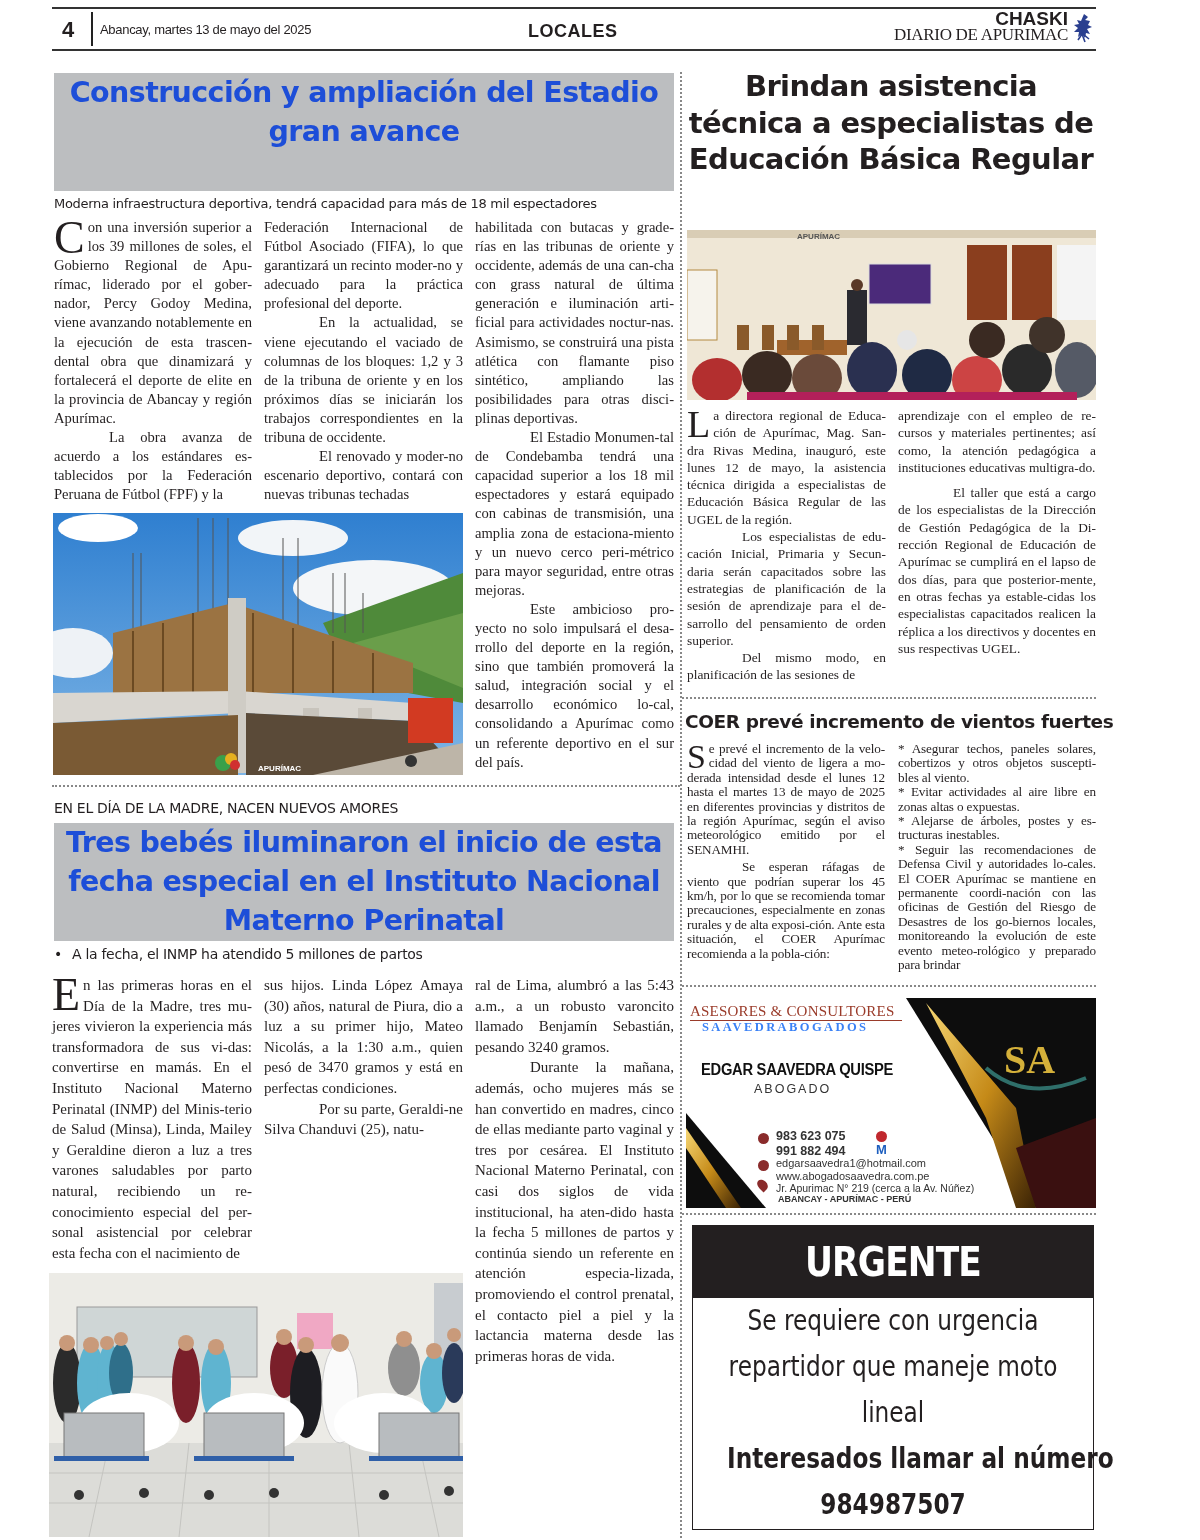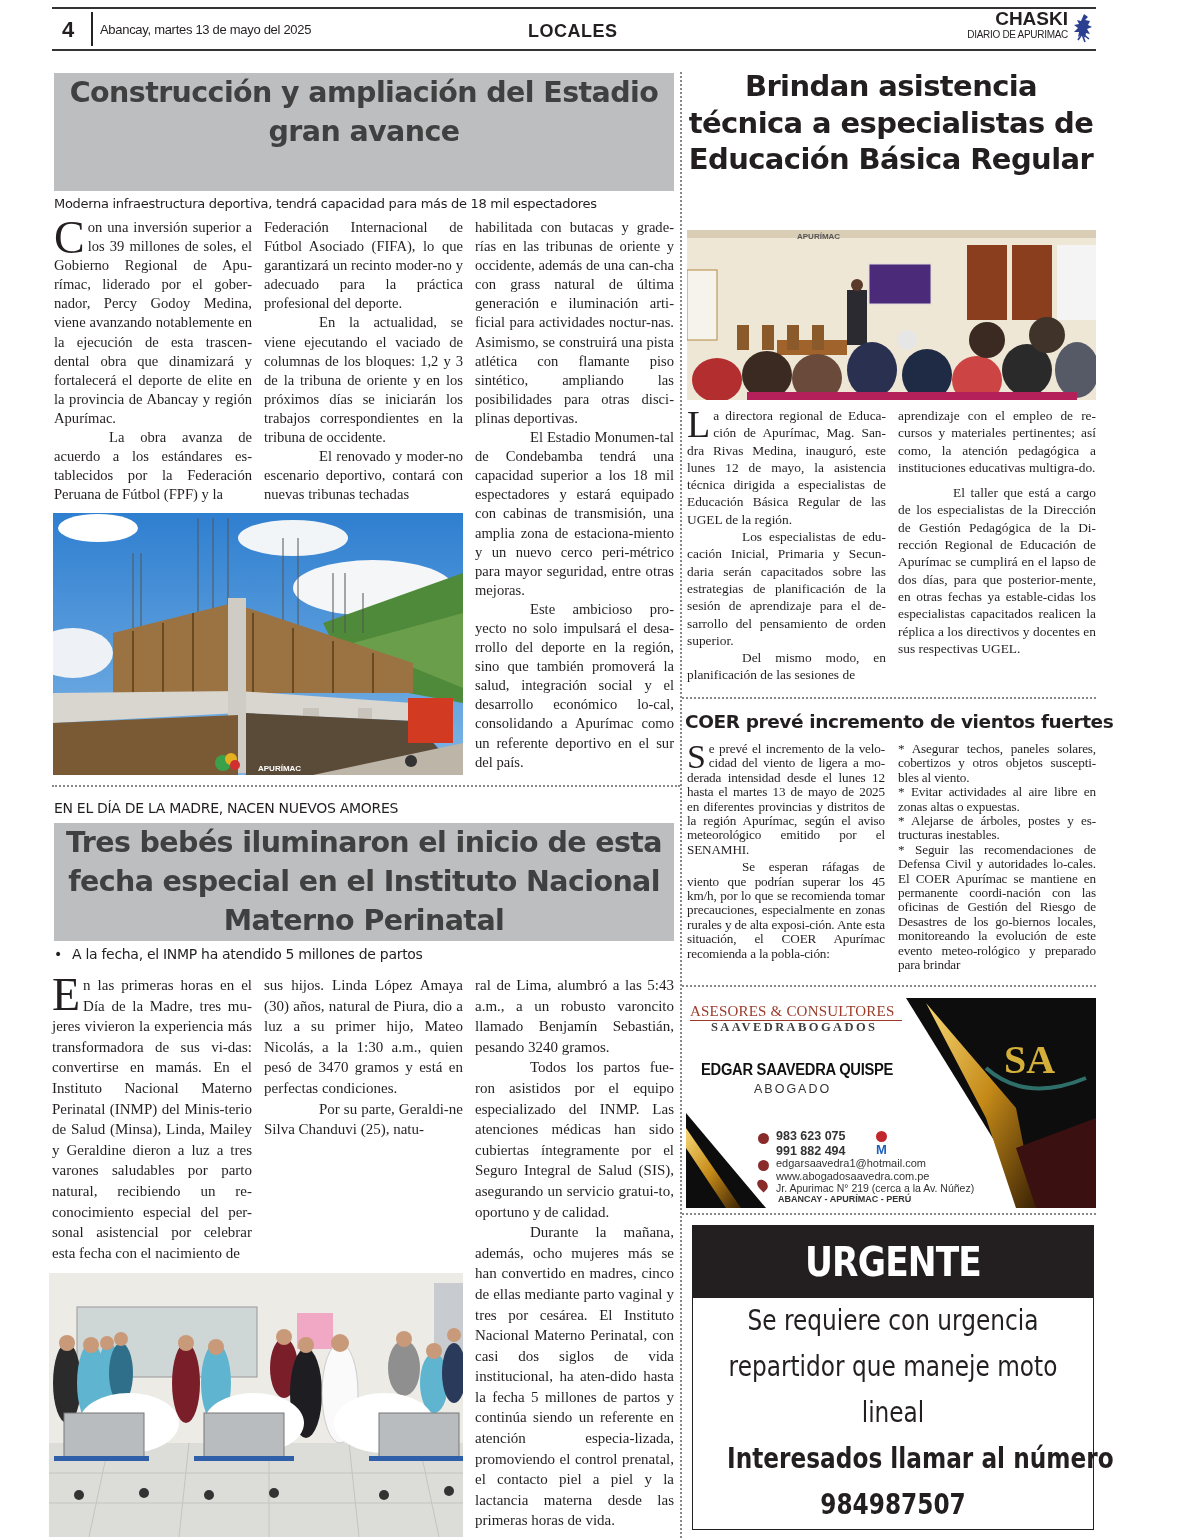--- a/index.html
+++ b/index.html
@@ -15,7 +15,7 @@
   .section { position: absolute; left: 528px; top: 21px; font: bold 18px "Liberation Sans", sans-serif; letter-spacing: 0.5px; }
   .brand { position: absolute; right: 132px; top: 9px; text-align: right; font-family: "Liberation Sans", sans-serif; }
   .brand .name { font-weight: bold; font-size: 19px; line-height: 19px; }
-  .brand .sub { font-size: 10px; line-height: 14px; letter-spacing: -0.3px; }
+  .brand .sub { font-size: 17px; line-height: 14px; letter-spacing: -0.3px; font-family: Liberation Serif, serif; }
   .brand-icon { position: absolute; left: 1070px; top: 12px; width: 26px; height: 34px; }
 
   

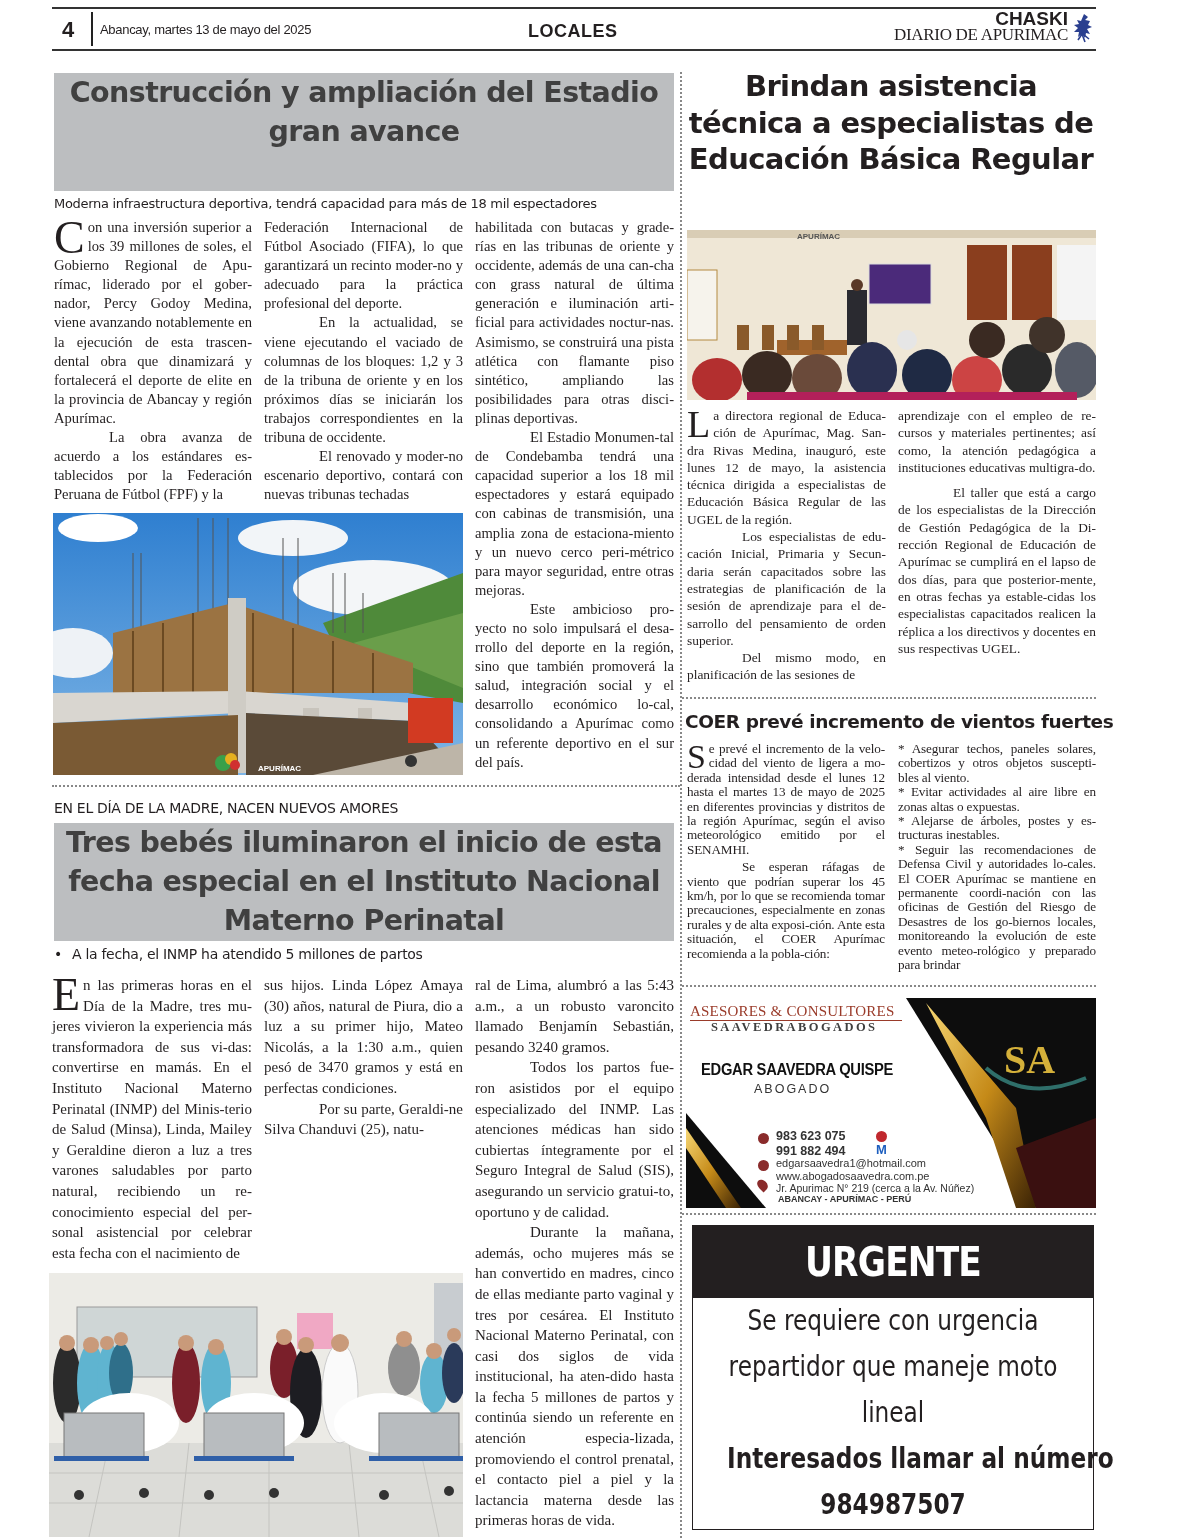--- a/index.html
+++ b/index.html
@@ -24,7 +24,7 @@
 
   
   .hbox { position: absolute; background: #bcbec0; text-align: center;
-          font-family: "DejaVu Sans", sans-serif; font-weight: bold; color: #404040; }
+          font-family: "DejaVu Sans", sans-serif; font-weight: bold; color: #1d4ed8; }
   .h1a { left: 54px; top: 73px; width: 620px; height: 118px; font-size: 28.5px; line-height: 39px; padding-top: 0px; letter-spacing: -0.6px; }
   .h1b { left: 54px; top: 823px; width: 620px; height: 118px; font-size: 28.5px; line-height: 39px; letter-spacing: -0.6px; }
   .headline-right { position: absolute; left: 686px; top: 68px; width: 410px; text-align: center;

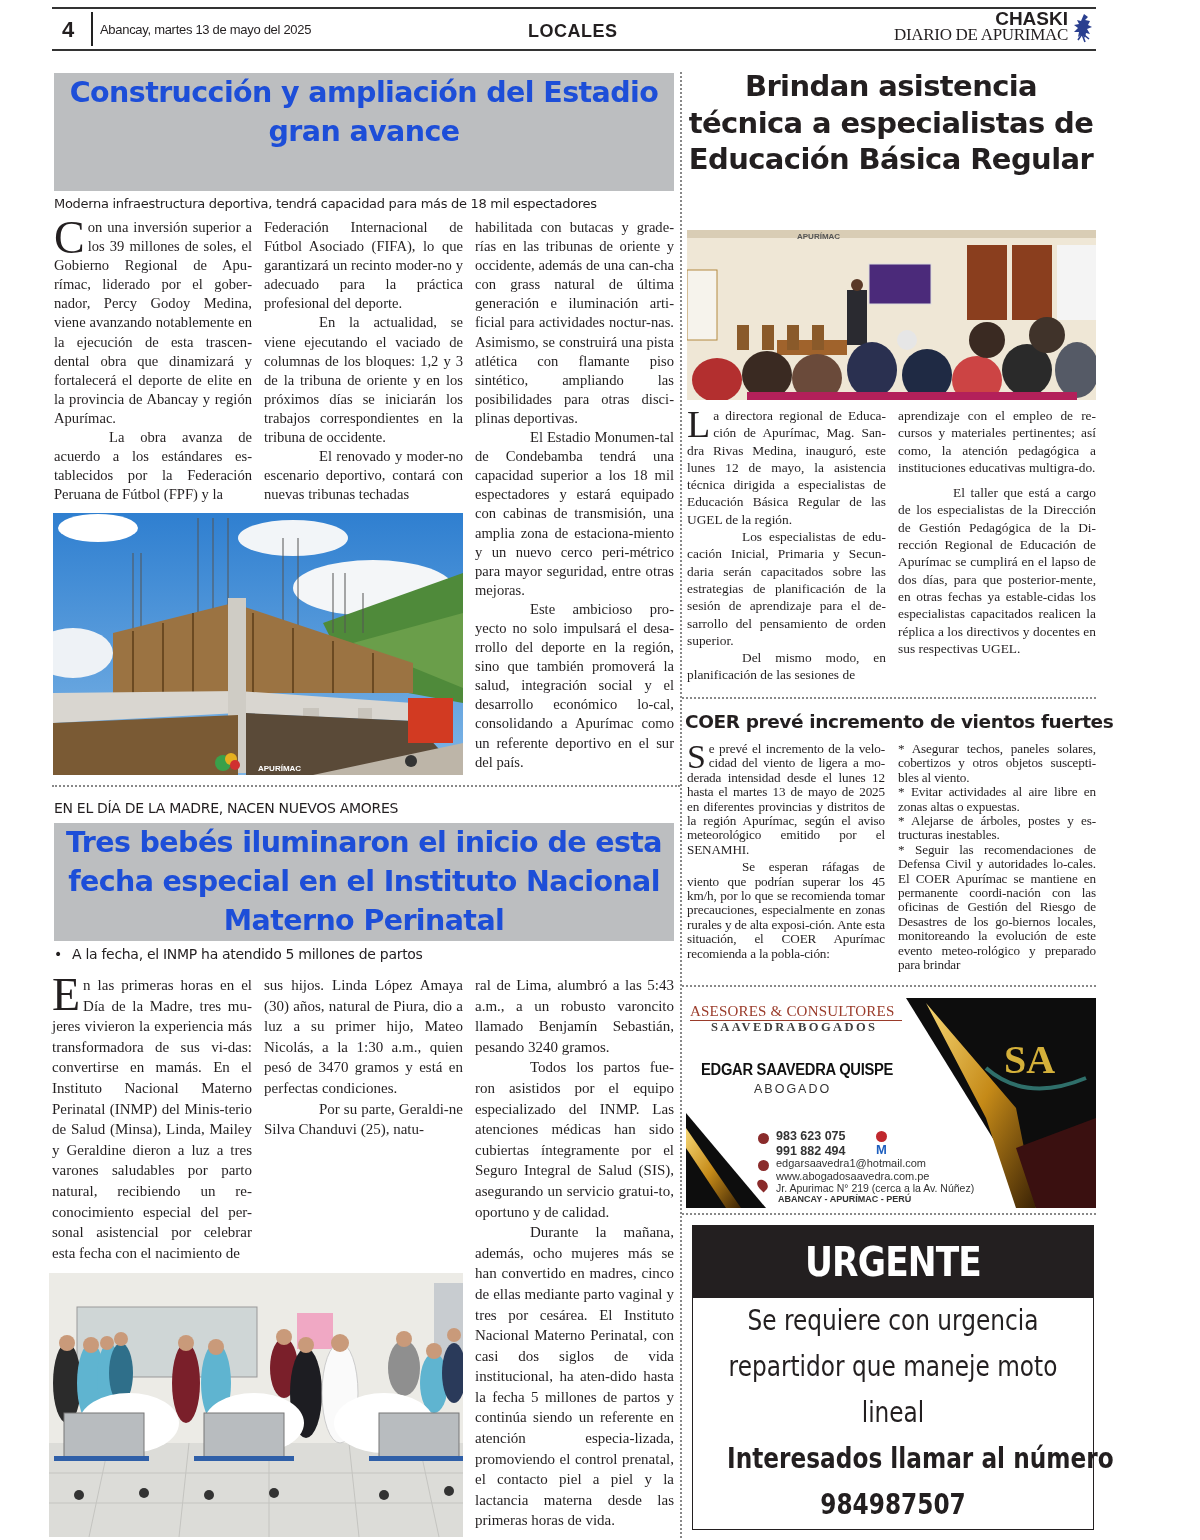--- a/index.html
+++ b/index.html
@@ -49,7 +49,7 @@
   
   .ad-law { position: absolute; left: 686px; top: 998px; width: 410px; height: 210px; overflow: hidden; background: #fff; }
   .ad-law .firm { position: absolute; left: 4px; top: 5px; font: 15px "Liberation Serif", serif; color: #9a3b2a; letter-spacing: 0.2px; }
-  .ad-law .firm2 { position: absolute; left: 25px; top: 22px; font: bold 12.5px "Liberation Serif", serif; color: #404040; letter-spacing: 2.4px; }
+  .ad-law .firm2 { position: absolute; left: 16px; top: 22px; font: bold 12.5px "Liberation Serif", serif; color: #3b82f6; letter-spacing: 2.4px; }
   .ad-law .firm-line { position: absolute; left: 4px; top: 22px; width: 212px; height: 1px; background: #9a3b2a; }
   .ad-law .lawyer { position: absolute; left: 15px; top: 63px; font: bold 16px "Liberation Sans", sans-serif; color: #111; letter-spacing: -0.3px; transform: scaleX(0.92); transform-origin: left; }
   .ad-law .role { position: absolute; left: 68px; top: 84px; font: 12.5px "Liberation Sans", sans-serif; color: #333; letter-spacing: 2px; }

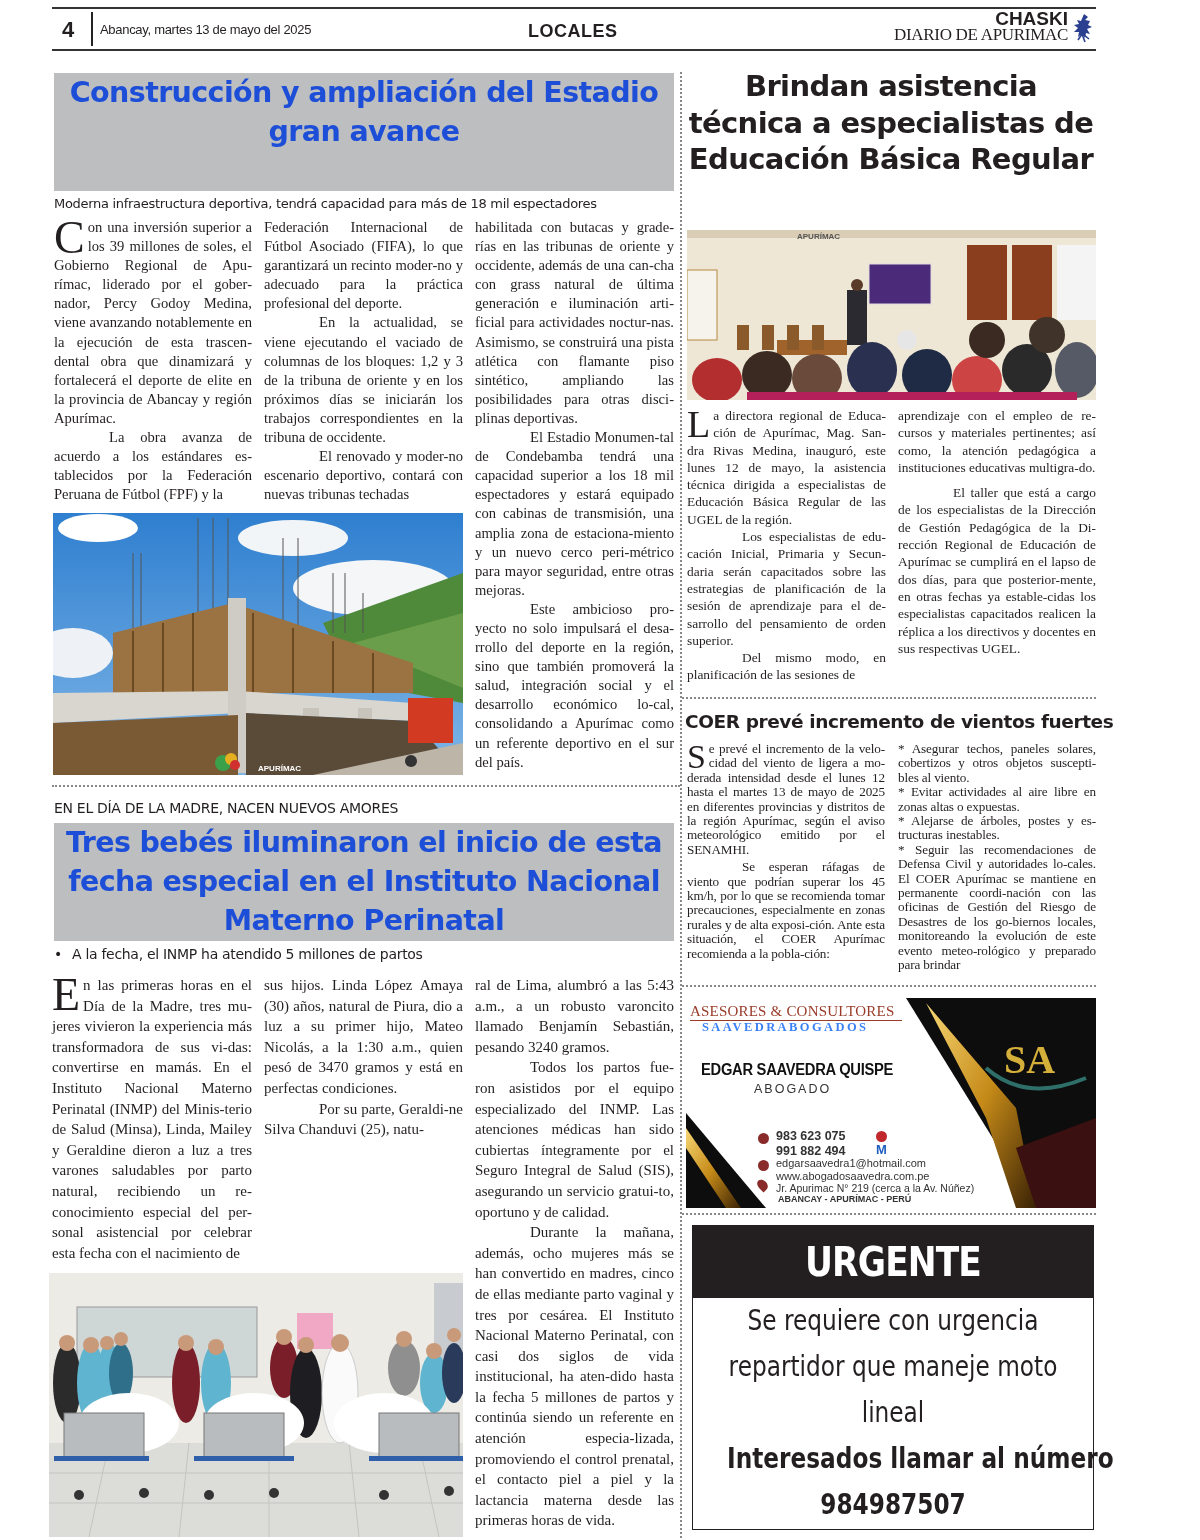--- a/index.html
+++ b/index.html
@@ -298,7 +298,6 @@
 </div>
 <div class="col" style="left:475px; top:975px; width:199px; line-height:20.6px; font-size:15px;">
   <p>ral de Lima, alumbró a las 5:43 a.m., a un robusto varoncito llamado Benjamín Sebastián, pesando 3240 gramos.</p>
-  <p class="ind">Todos los partos fue-ron asistidos por el equipo especializado del INMP. Las atenciones médicas han sido cubiertas íntegramente por el Seguro Integral de Salud (SIS), asegurando un servicio gratui-to, oportuno y de calidad.</p>
   <p class="ind">Durante la mañana, además, ocho mujeres más se han convertido en madres, cinco de ellas mediante parto vaginal y tres por cesárea.  El Instituto Nacional Materno Perinatal, con casi dos siglos de vida institucional, ha aten-dido hasta la fecha 5 millones de partos y continúa siendo un referente en atención especia-lizada, promoviendo el control prenatal, el contacto piel a piel y la lactancia materna desde las primeras horas de vida.</p>
 </div>
 

